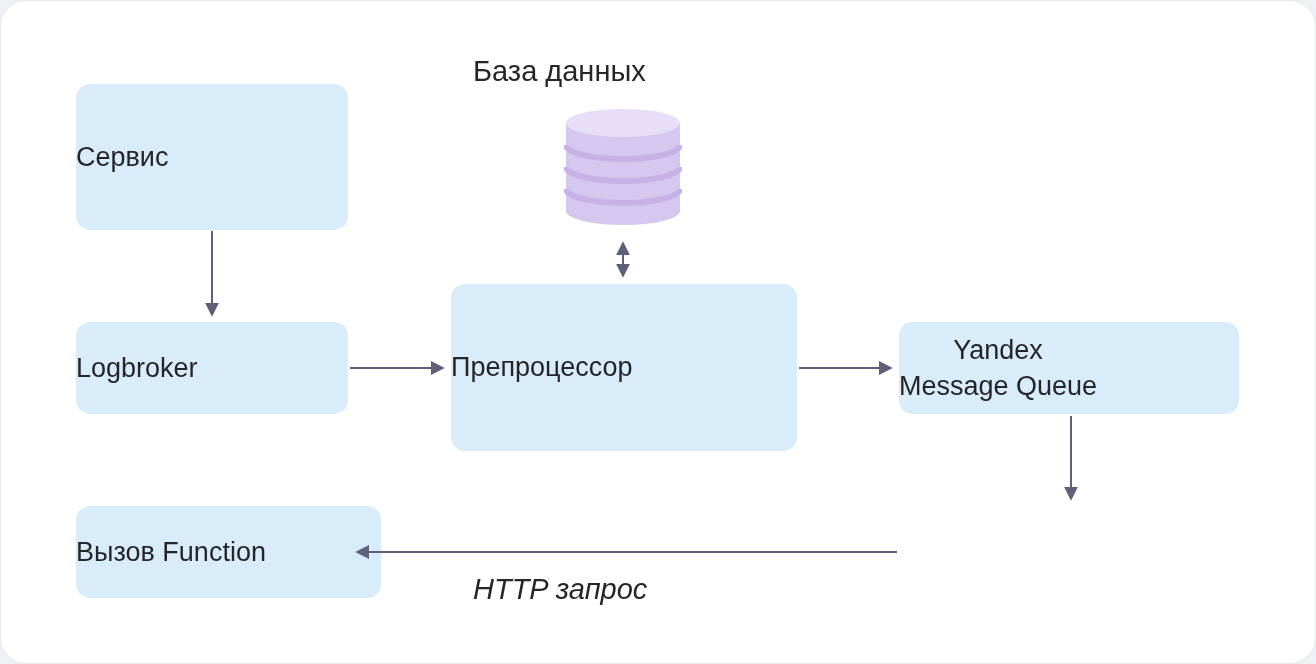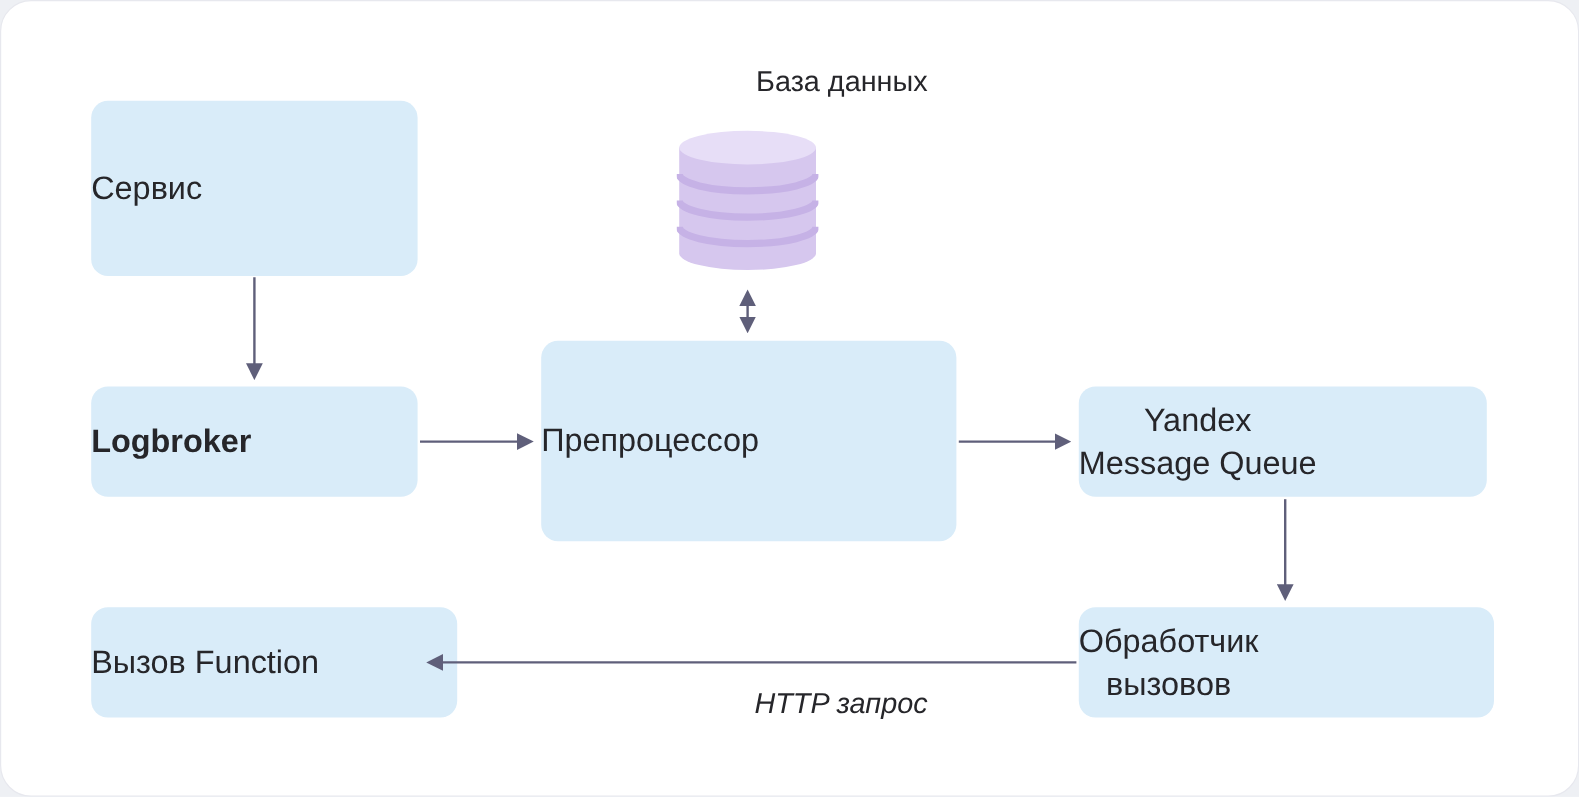--- a/index.html
+++ b/index.html
@@ -42,8 +42,8 @@
   .floating-label {
     position: absolute;
     color: var(--text);
-    font-size: 24px;
-    text-align: right;
+    font-size: 29px;
+    text-align: left;
     white-space: pre-line;
   }
   #service-box      { left: 75px;  top: 83px;  width: 272px; height: 146px; }

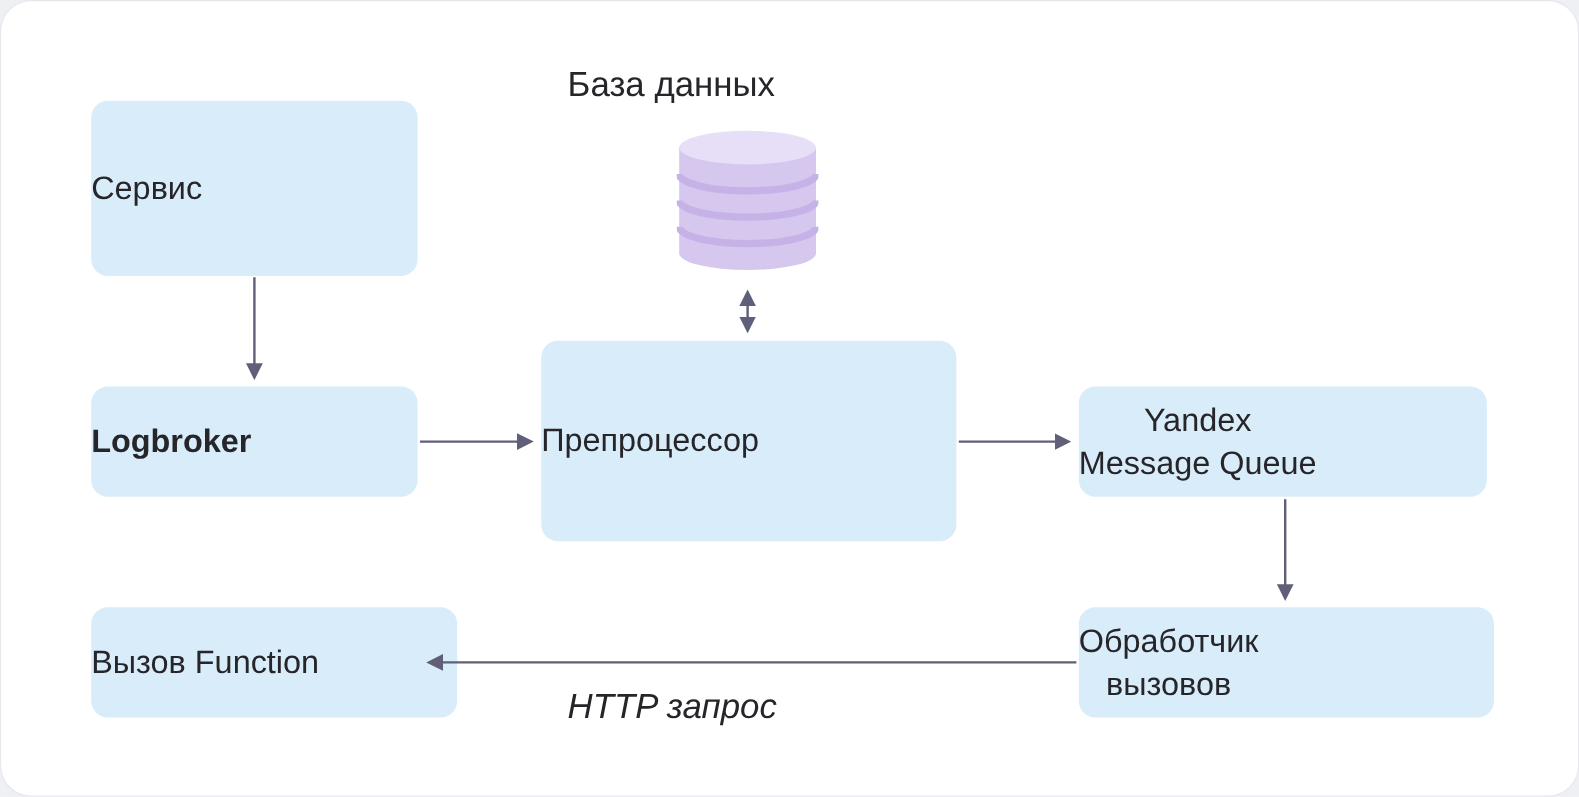--- a/index.html
+++ b/index.html
@@ -47,7 +47,7 @@
     white-space: pre-line;
   }
   #service-box      { left: 75px;  top: 83px;  width: 272px; height: 146px; }
-  #logbroker-box    { left: 75px;  top: 321px; width: 272px; height: 92px; font-weight: bold; }
+  #logbroker-box    { left: 75px;  top: 321px; width: 272px; height: 92px; }
   #preprocessor-box { left: 450px; top: 283px; width: 346px; height: 167px; }
   #ymq-box          { left: 898px; top: 321px; width: 340px; height: 92px; }
   #handler-box      { left: 898px; top: 505px; width: 346px; height: 92px; }

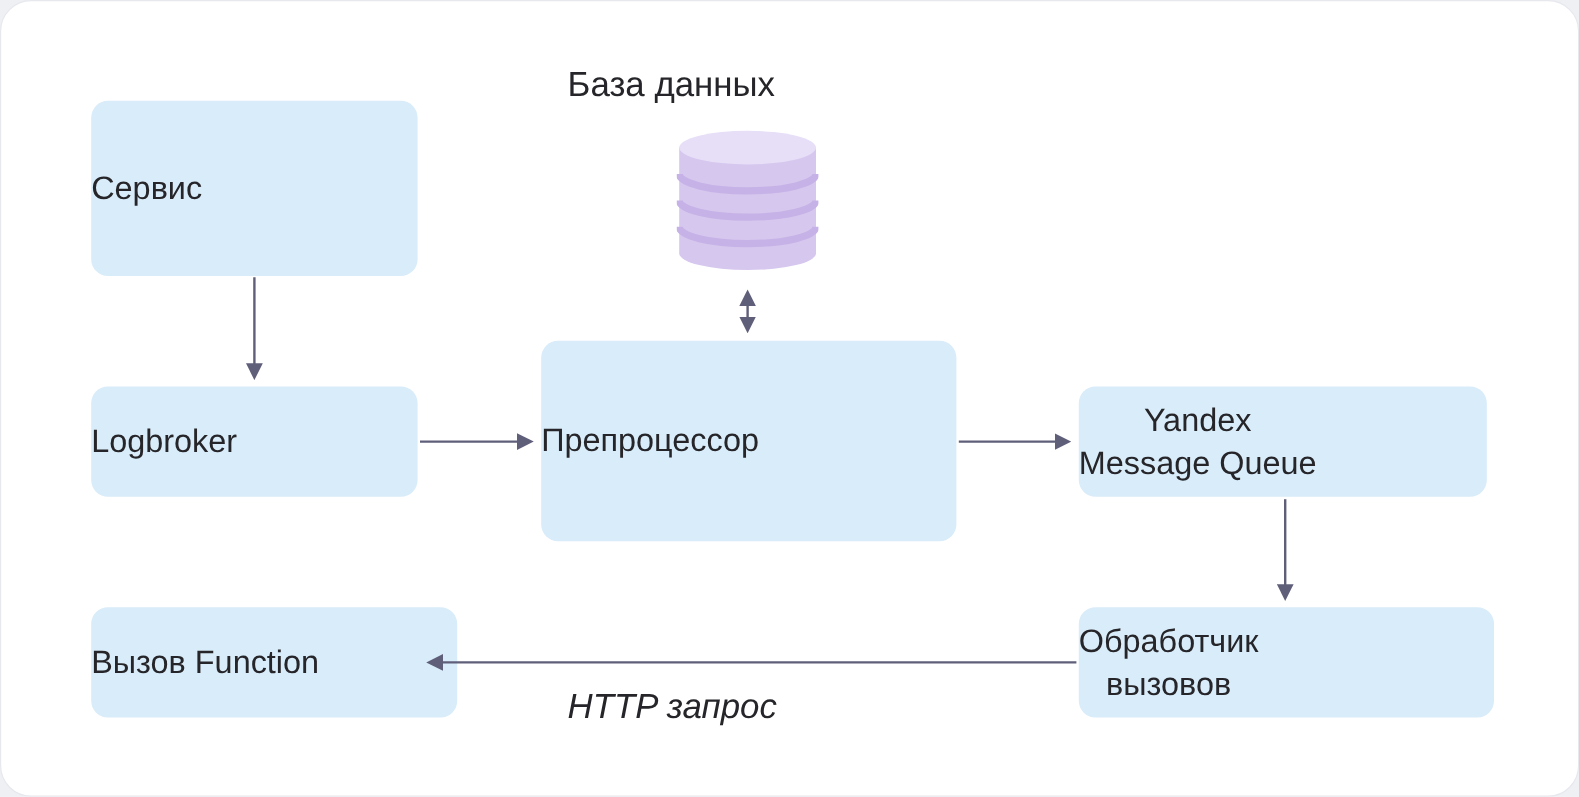--- a/index.html
+++ b/index.html
@@ -103,10 +103,6 @@
 Message Queue</span>
   </div>
 
-  <div class="node" id="handler-box">
-    <span>Обработчик
-вызовов</span>
-  </div>
 
   <div class="node" id="function-box">
     <span>Вызов Function</span>

